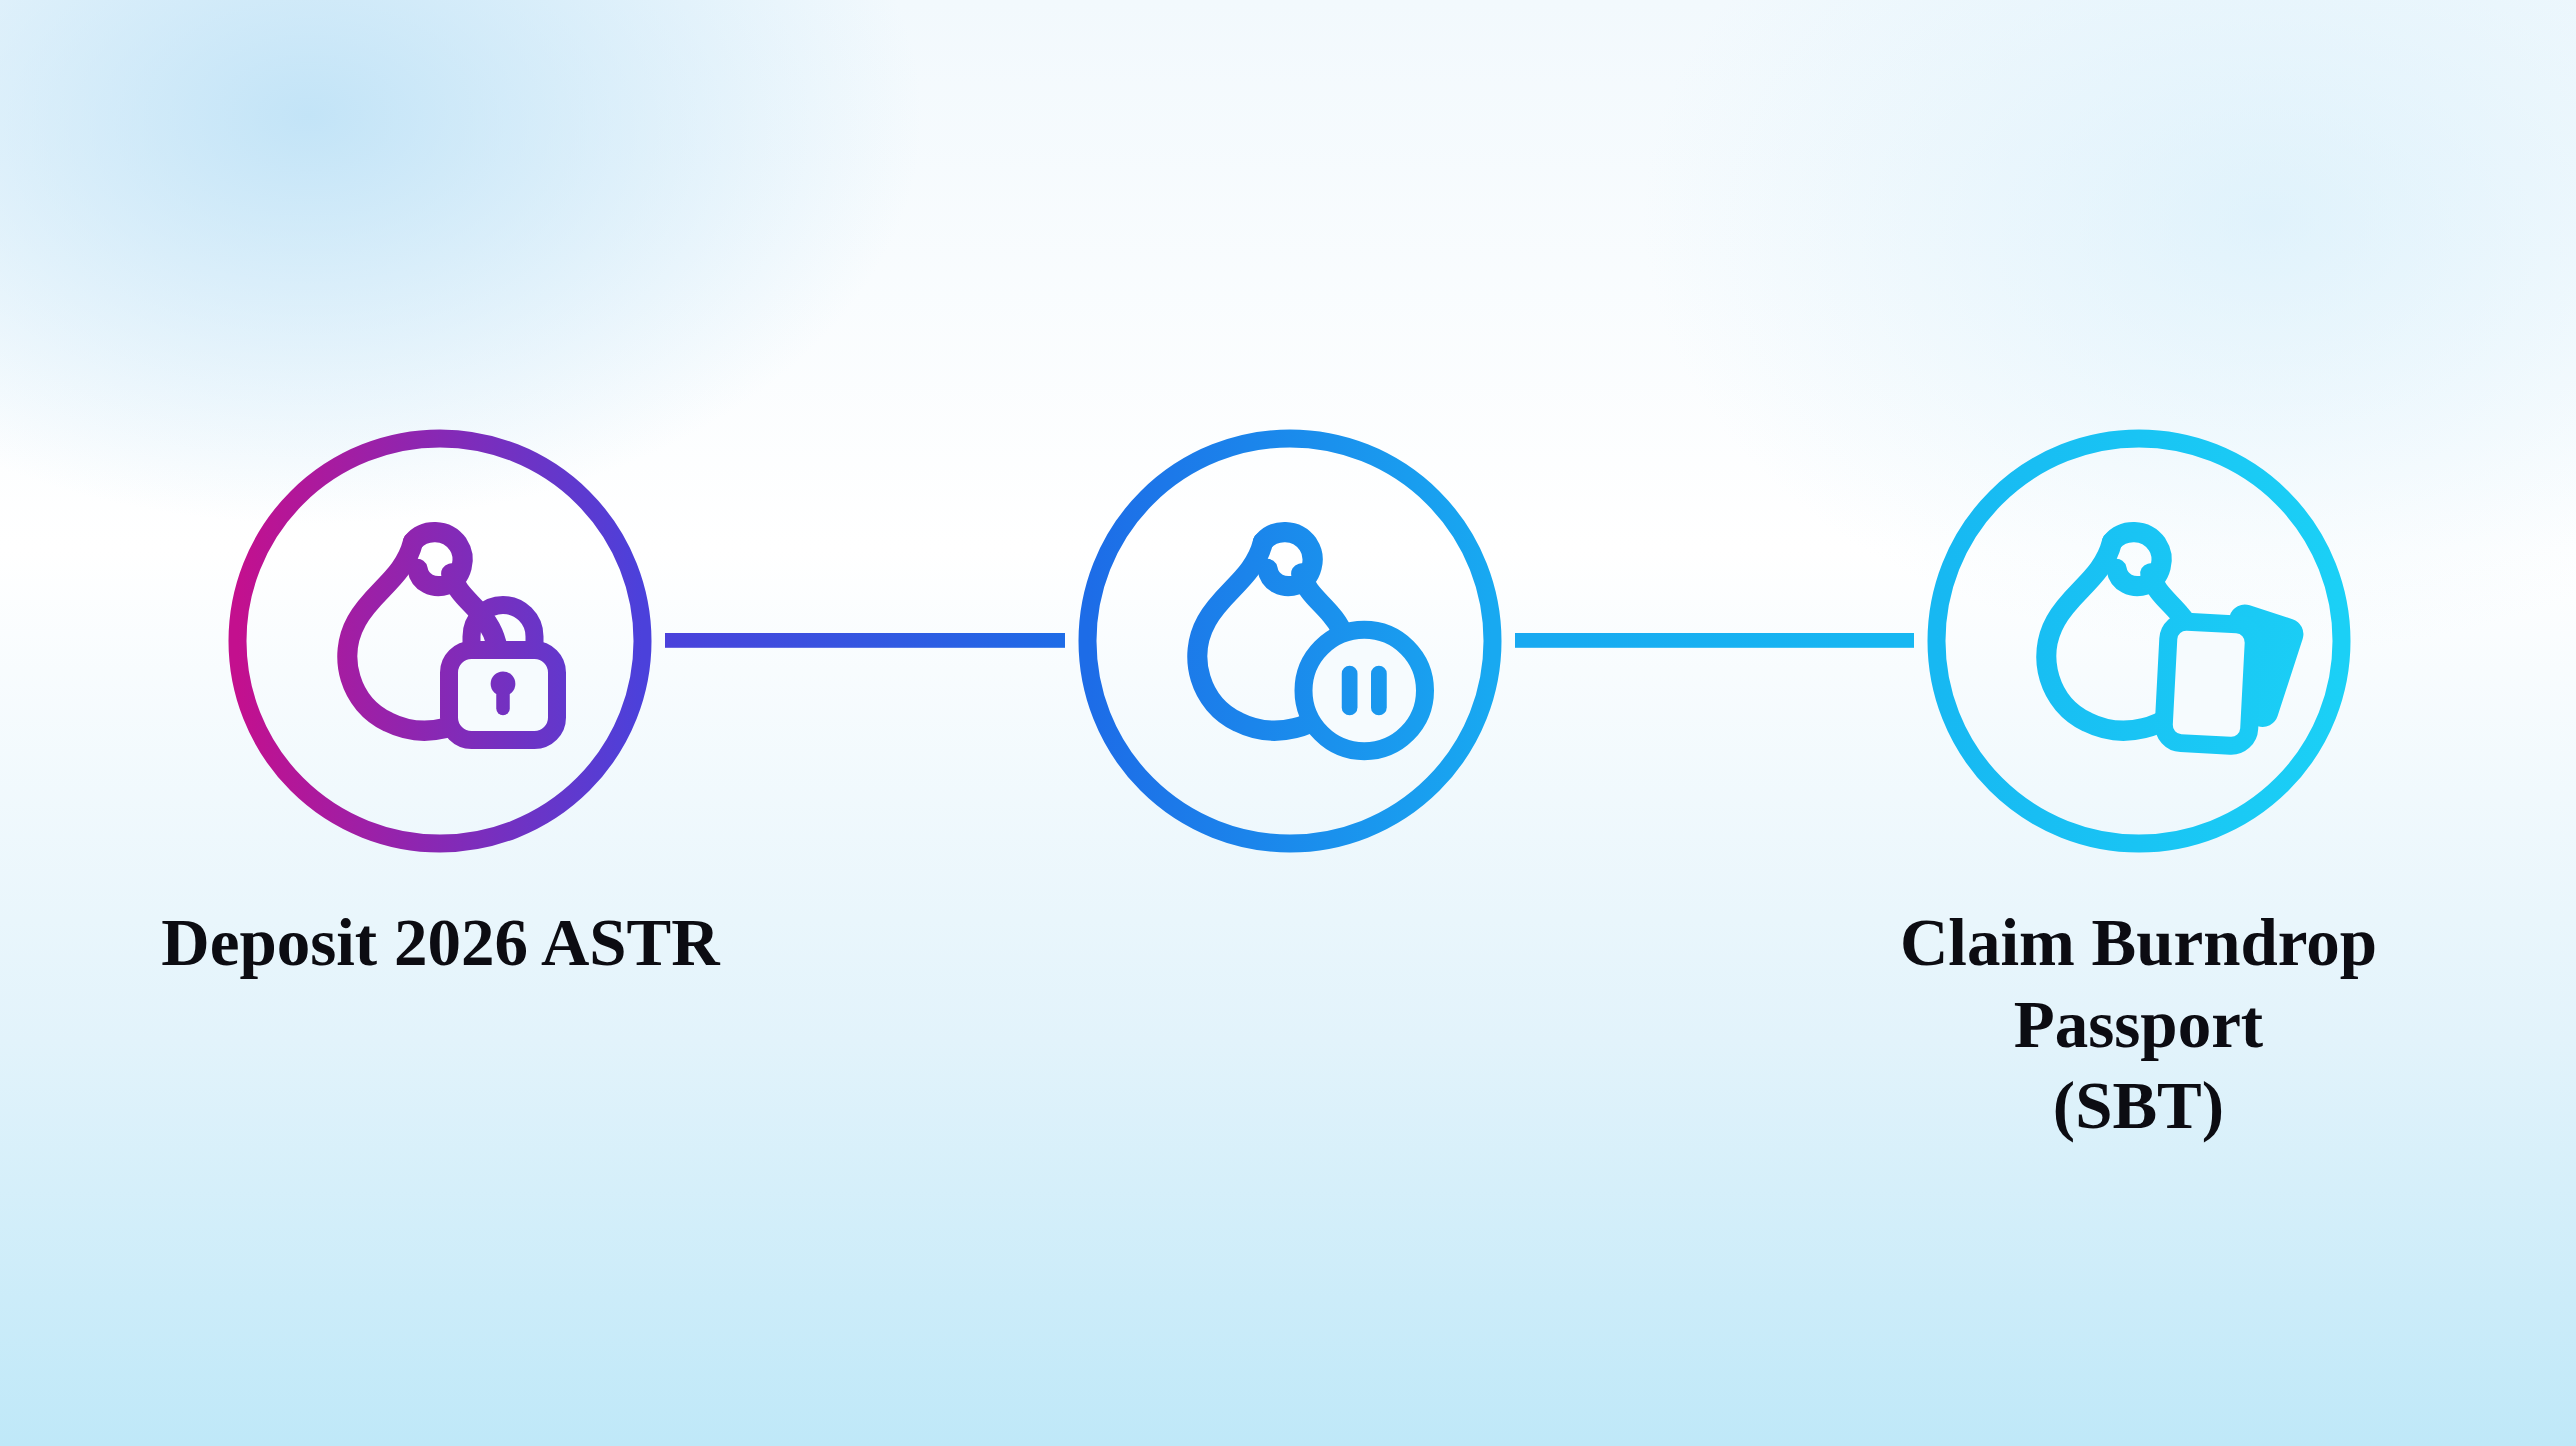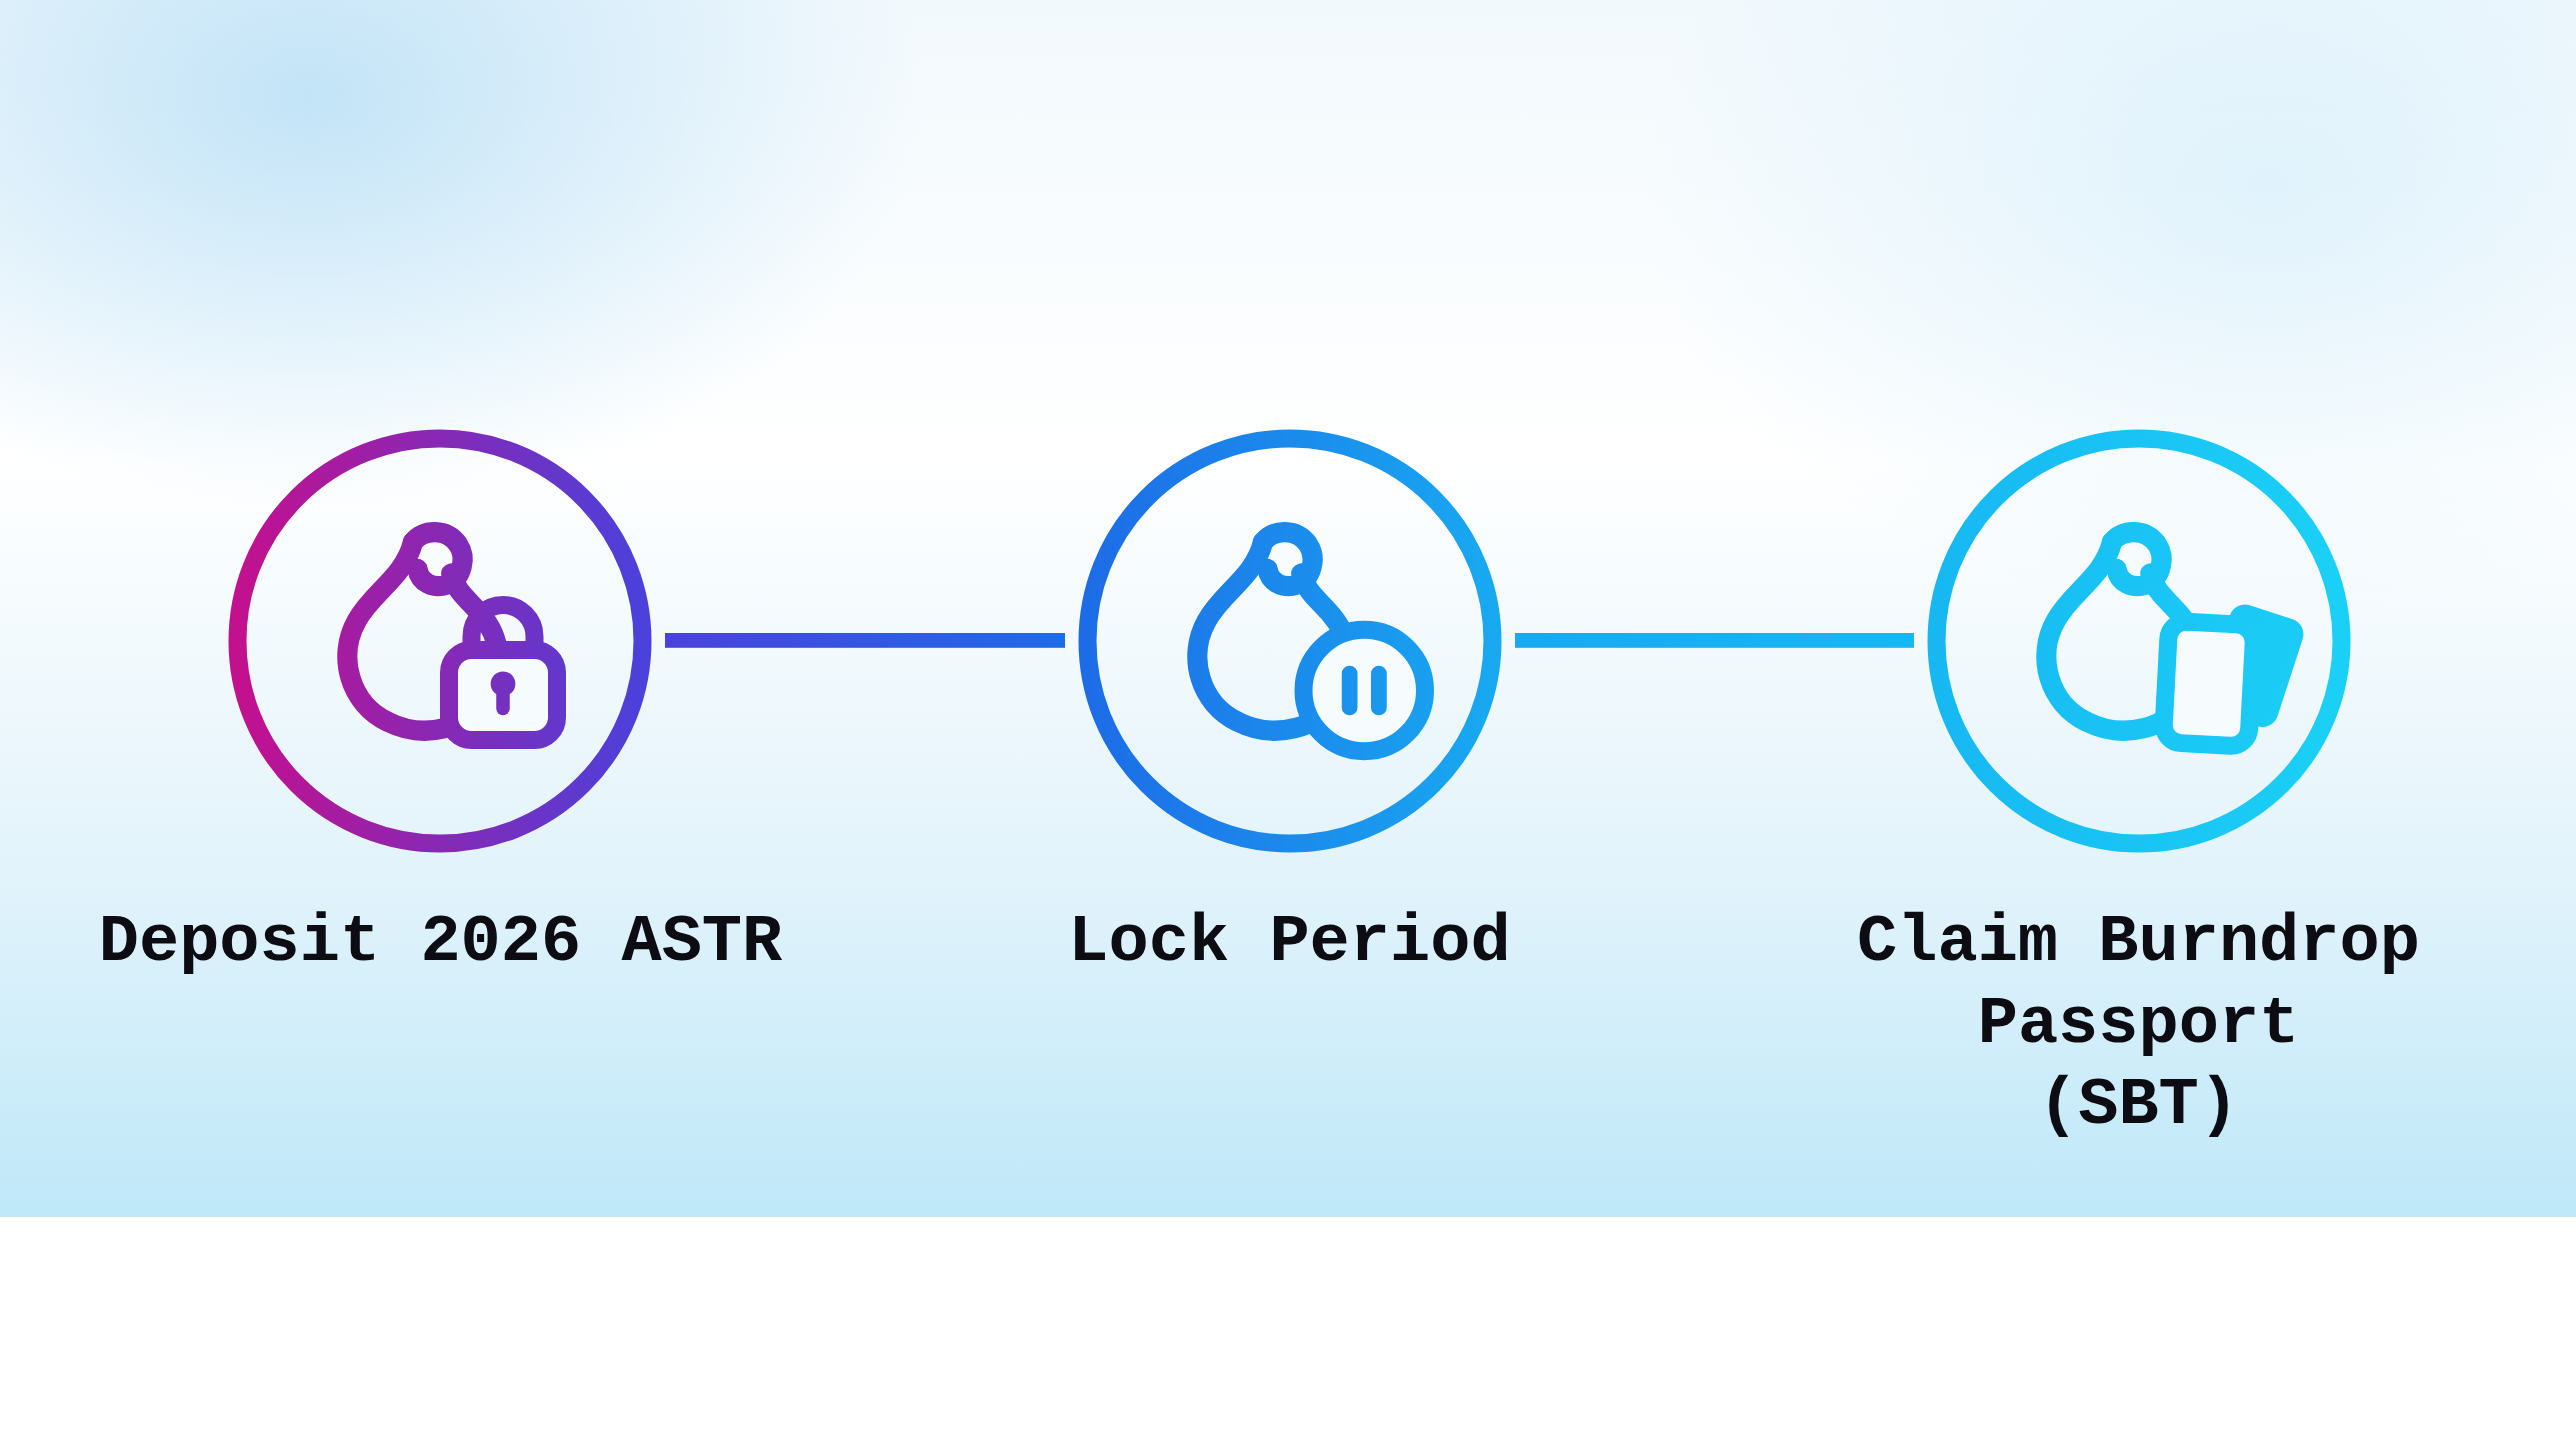--- a/index.html
+++ b/index.html
@@ -9,9 +9,9 @@
   .canvas {
     position: relative;
     width: 2576px;
-    height: 1217px;
+    height: 1446px;
     overflow: hidden;
-    font-family: Liberation Mono, monospace;
+    font-family: Liberation Serif, serif;
     background:
       radial-gradient(ellipse 1022px 681px at 12% 8%, rgba(186,224,246,0.85), rgba(255,255,255,0) 60%),
       radial-gradient(ellipse 1136px 795px at 88% 15%, rgba(205,235,250,0.55), rgba(255,255,255,0) 55%),

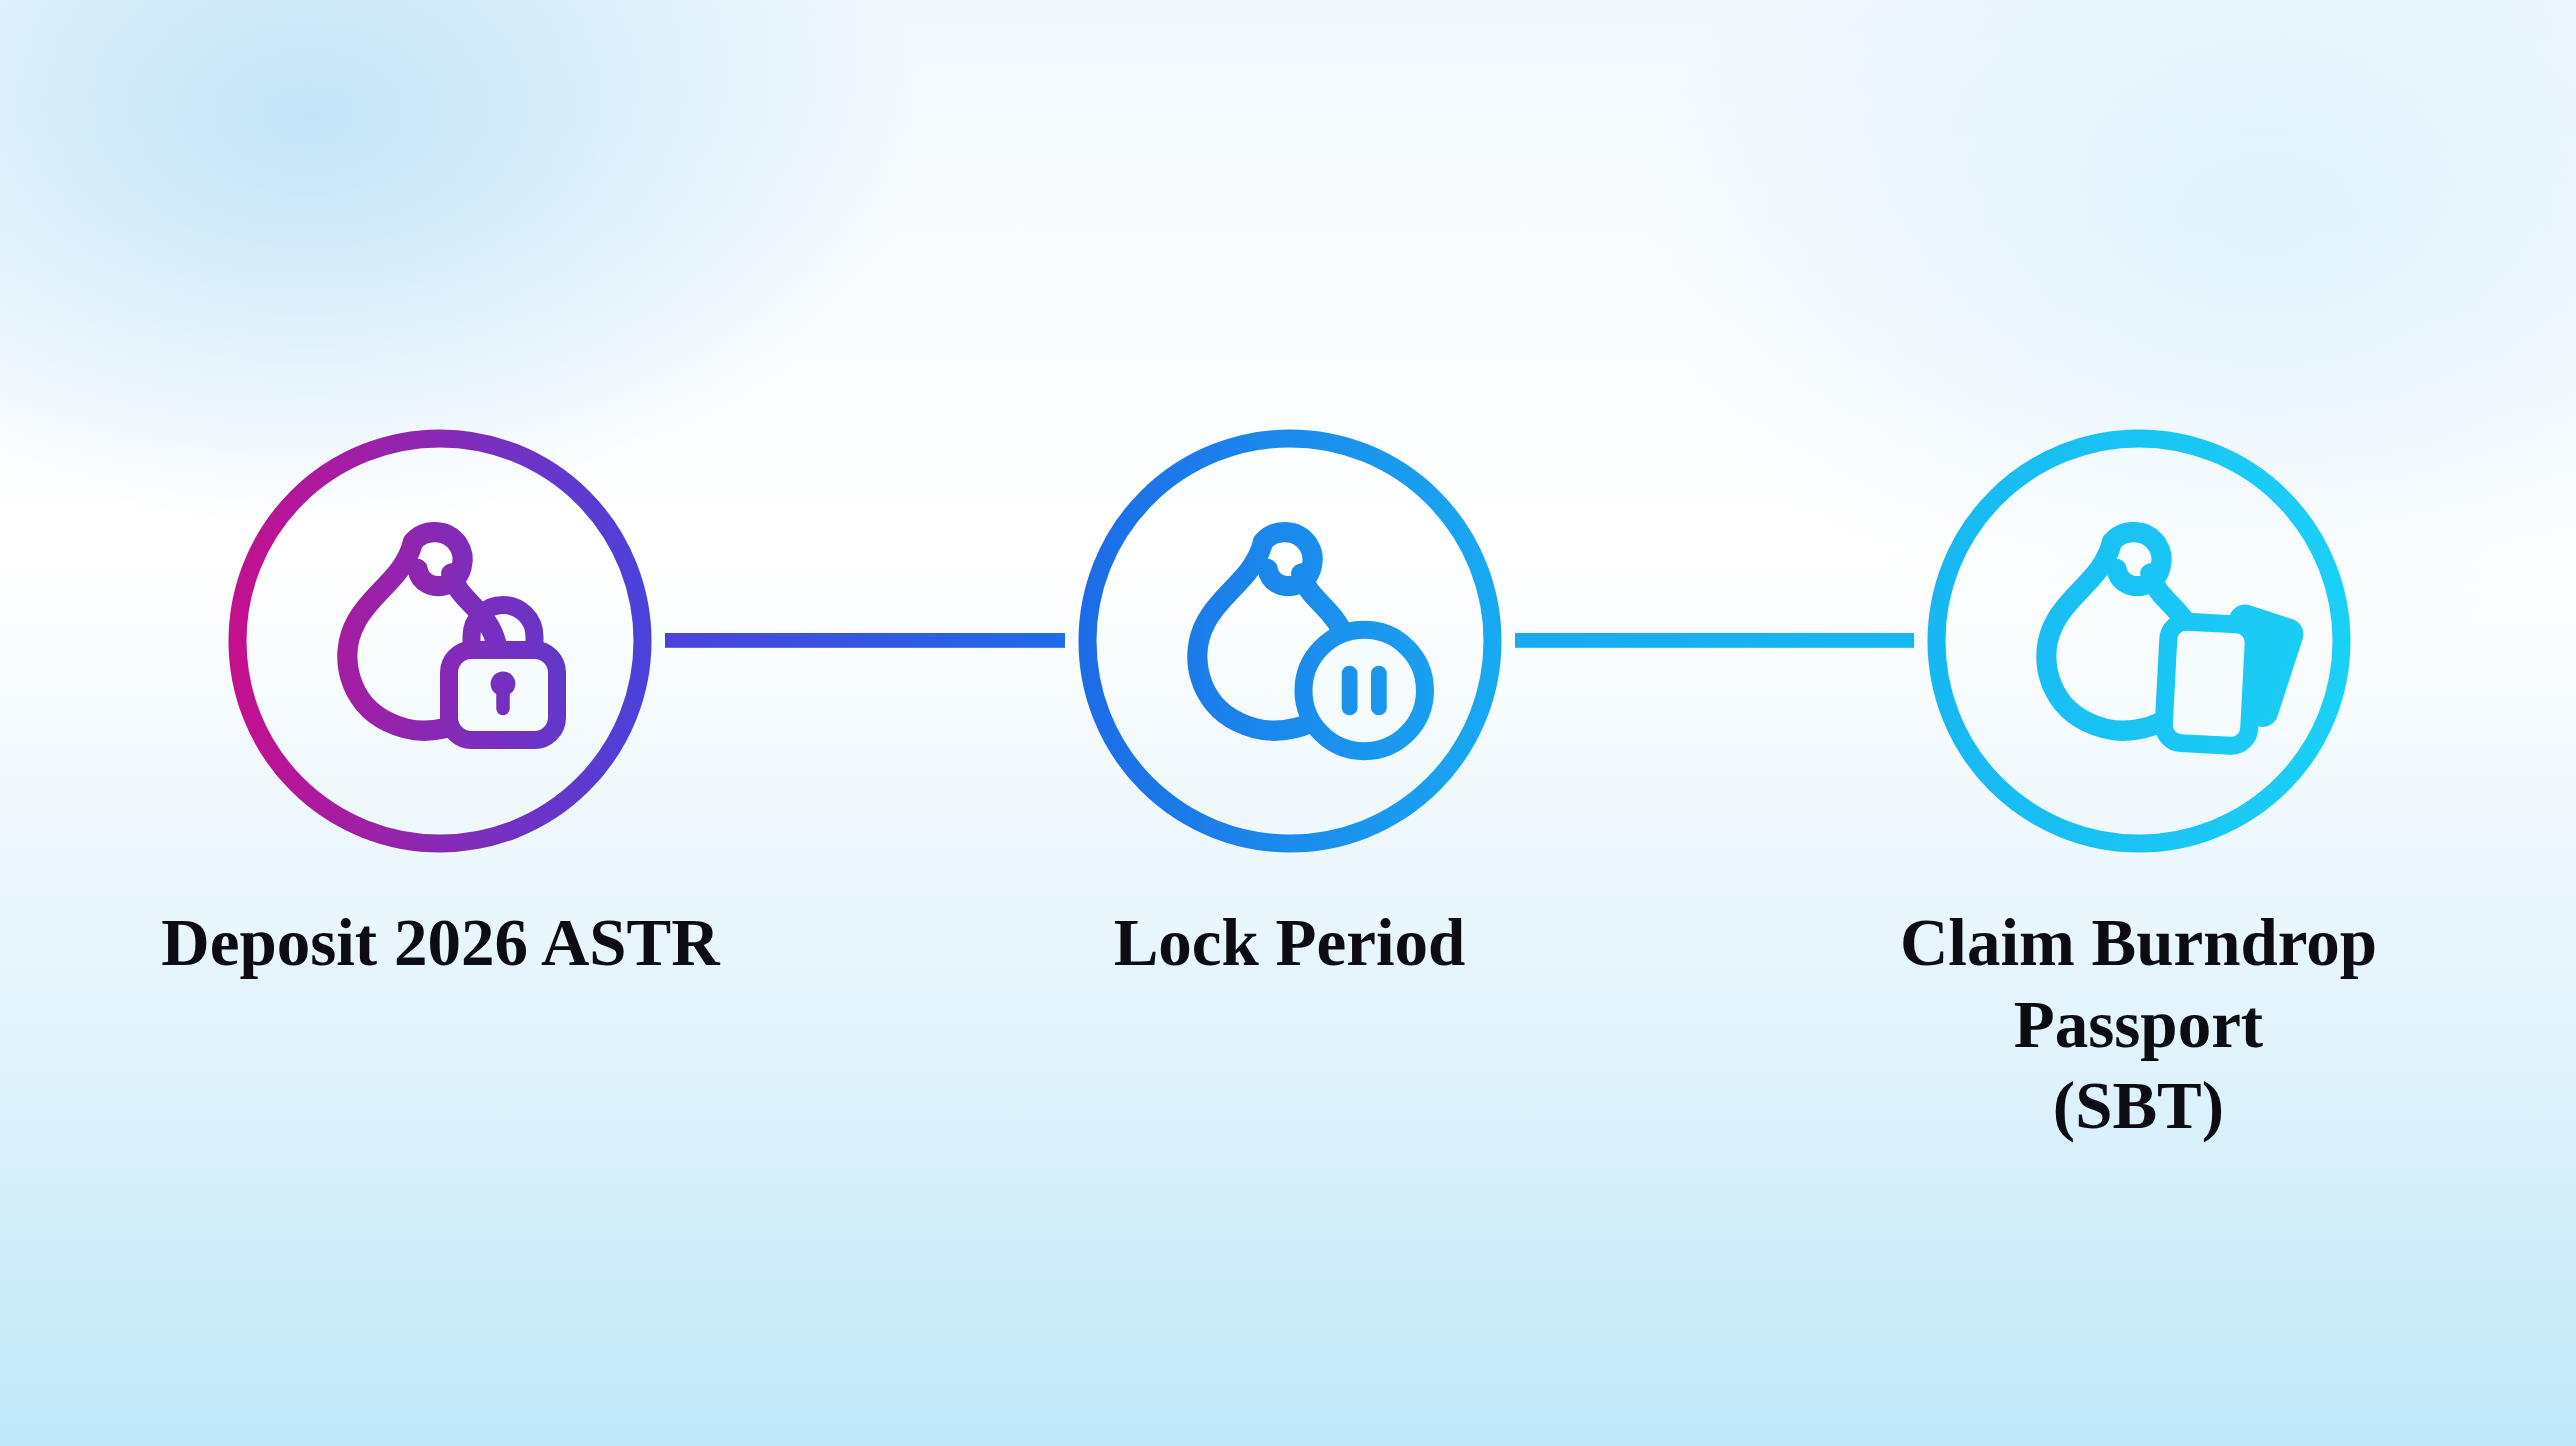--- a/index.html
+++ b/index.html
@@ -135,9 +135,6 @@
     <span>Deposit 2026 ASTR</span>
   </div>
 
-  <div class="step-label l2">
-    <span>Lock Period</span>
-  </div>
 
   <div class="step-label l3">
     <span>Claim Burndrop</span>

